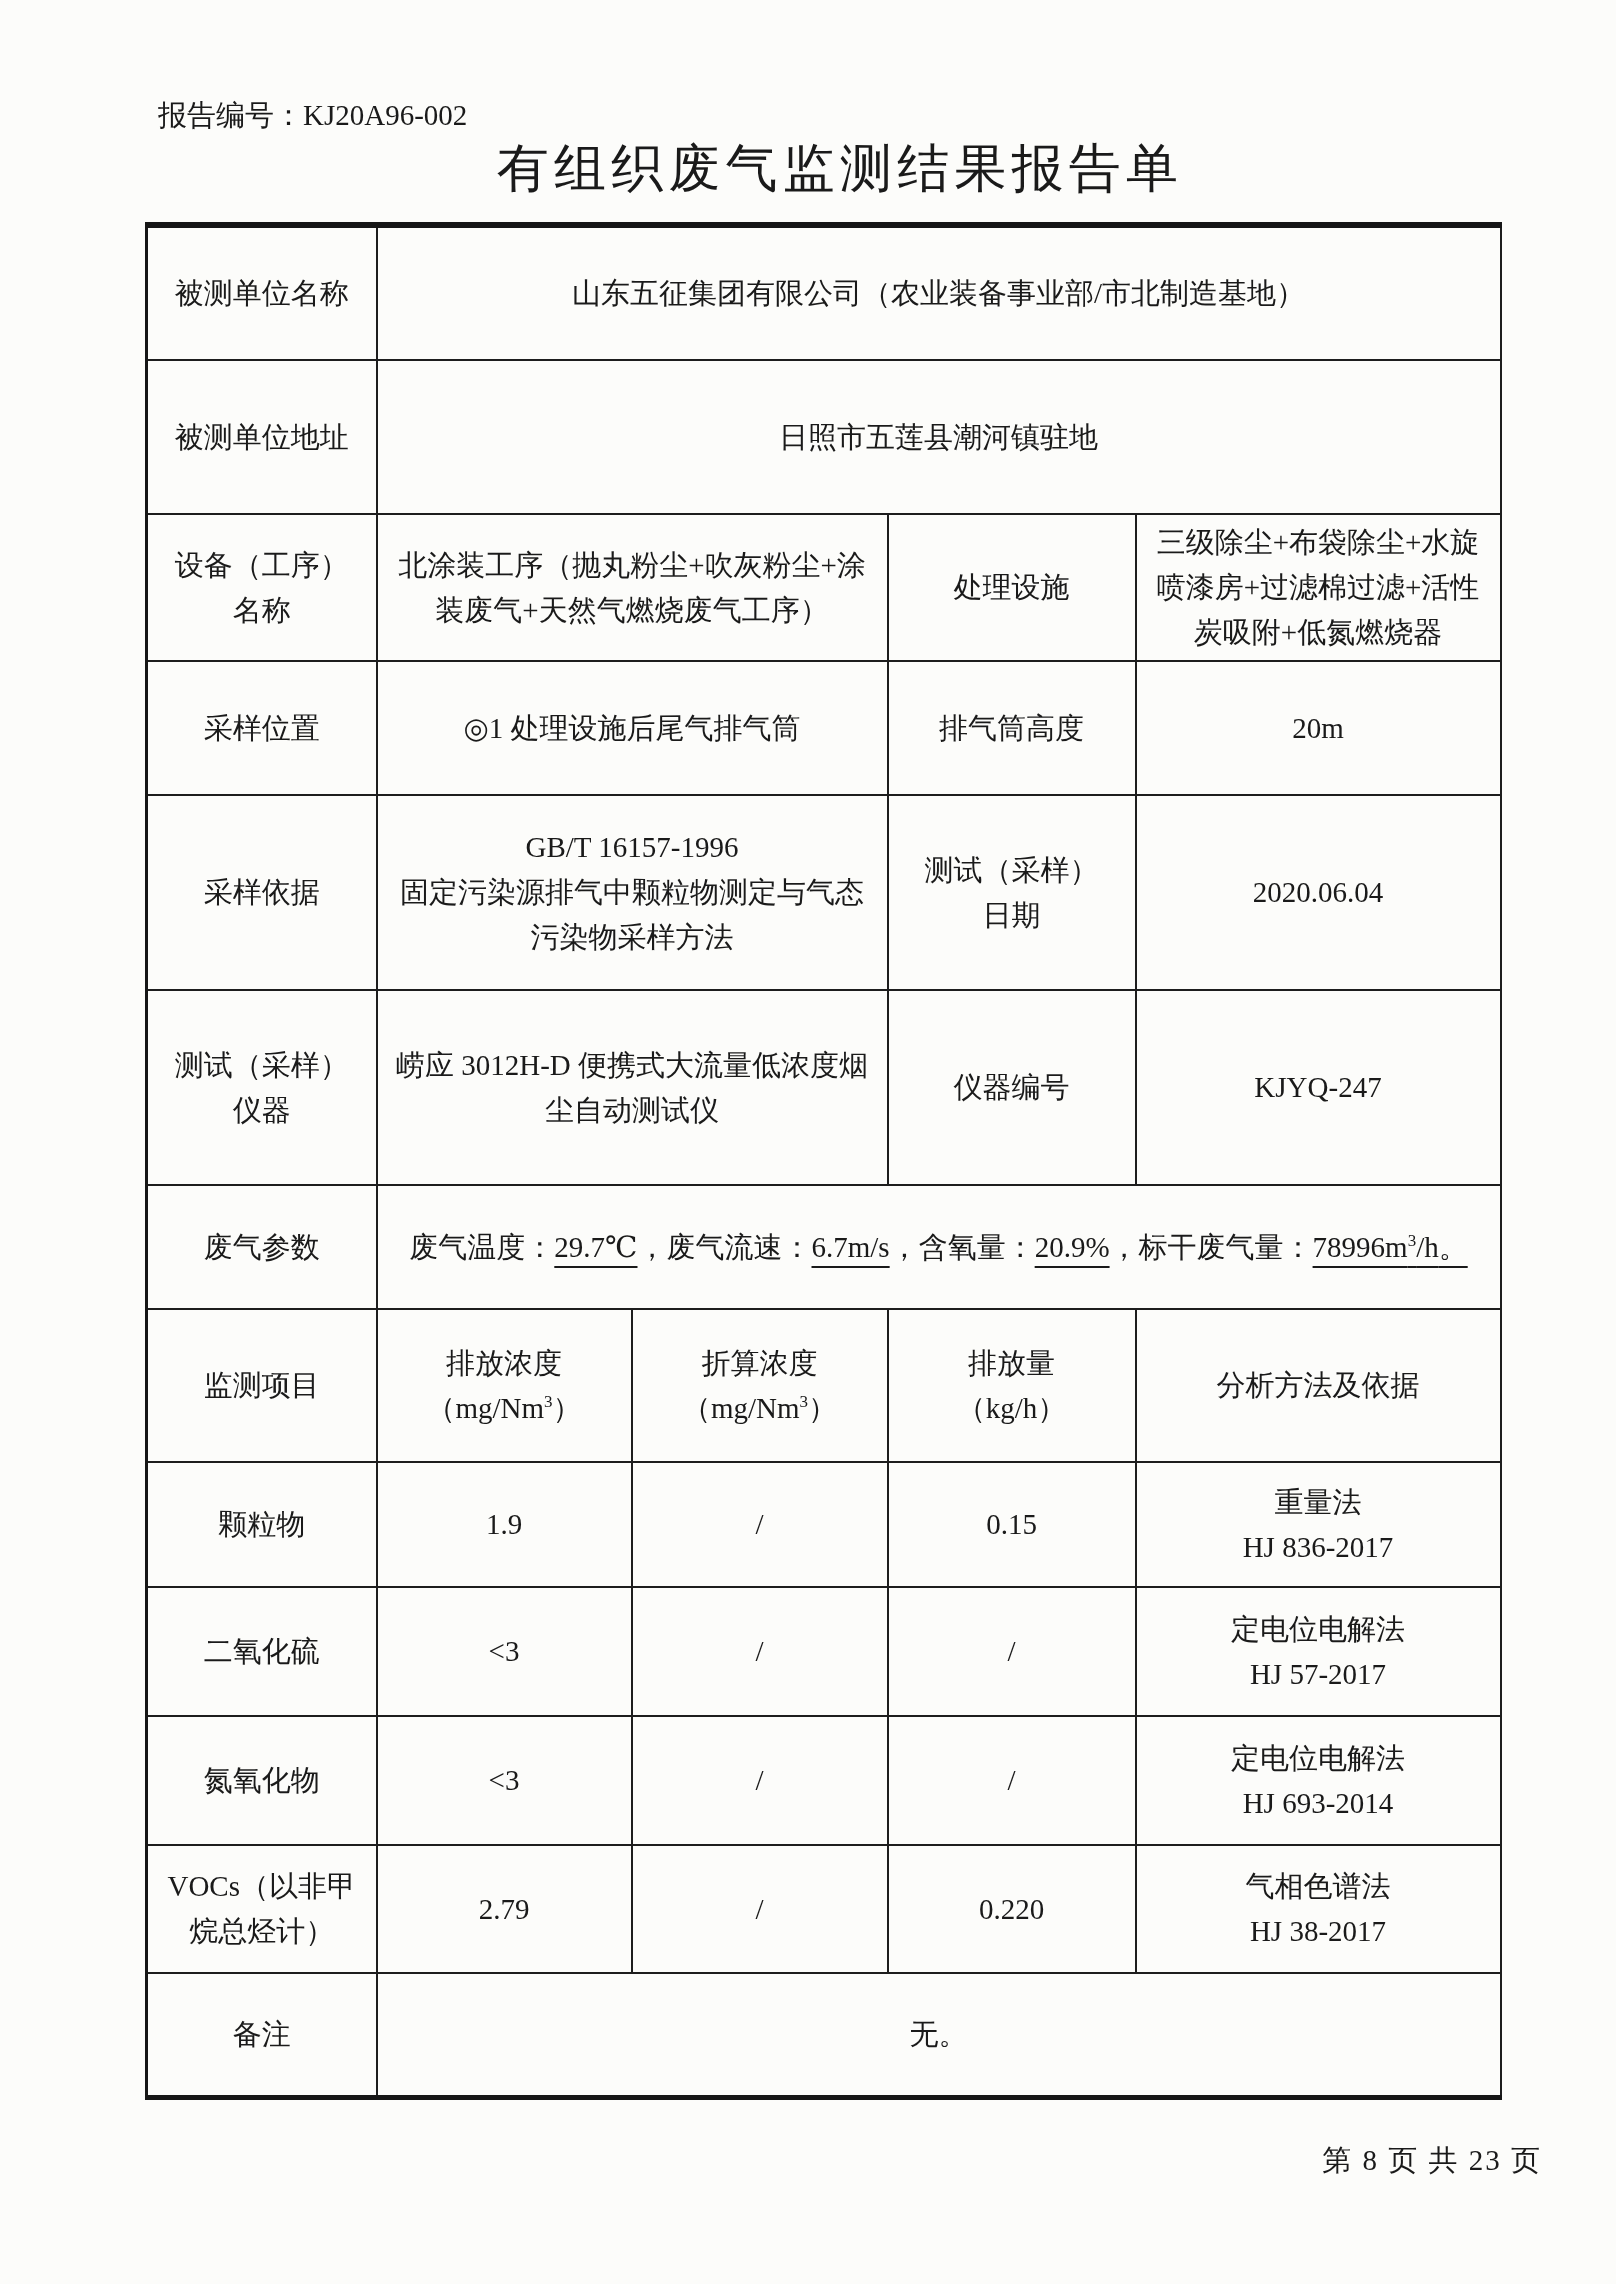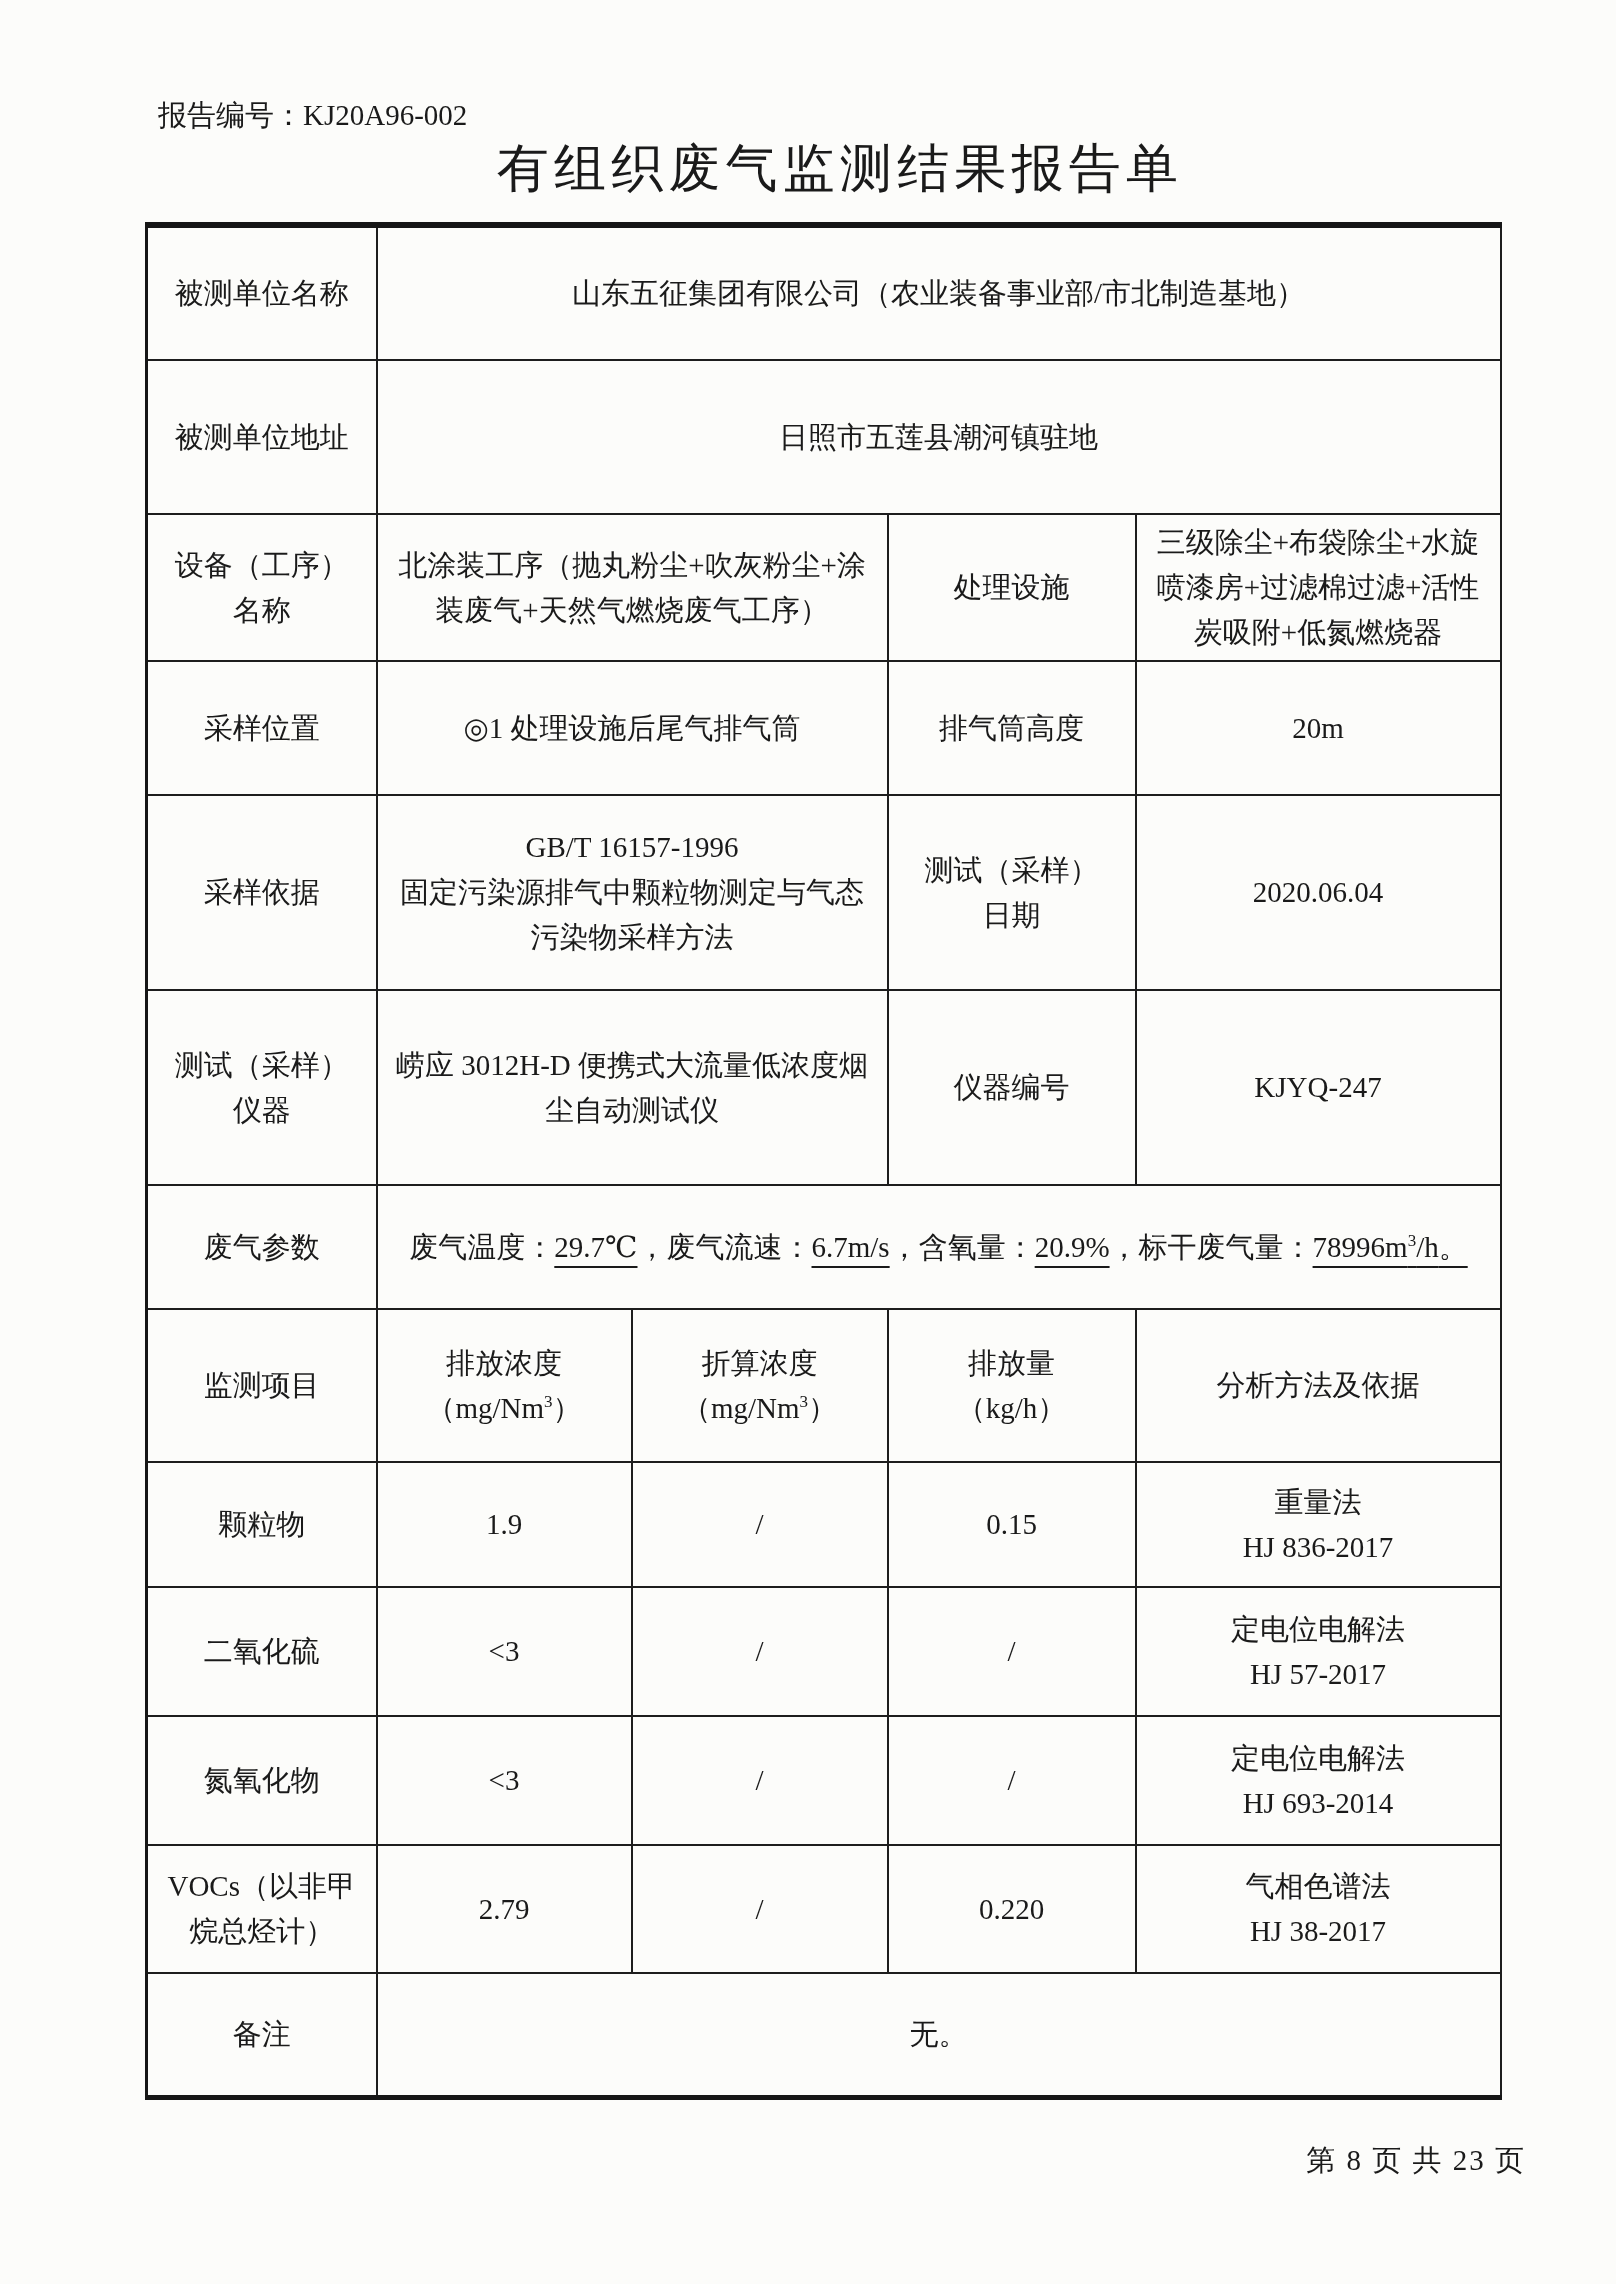--- a/index.html
+++ b/index.html
@@ -72,7 +72,7 @@
   .footer{
     position:absolute;
     top:2141px;
-    right:138px;
+    right:122px;
     font-size:29px;
     letter-spacing:2px;
     white-space:nowrap;

